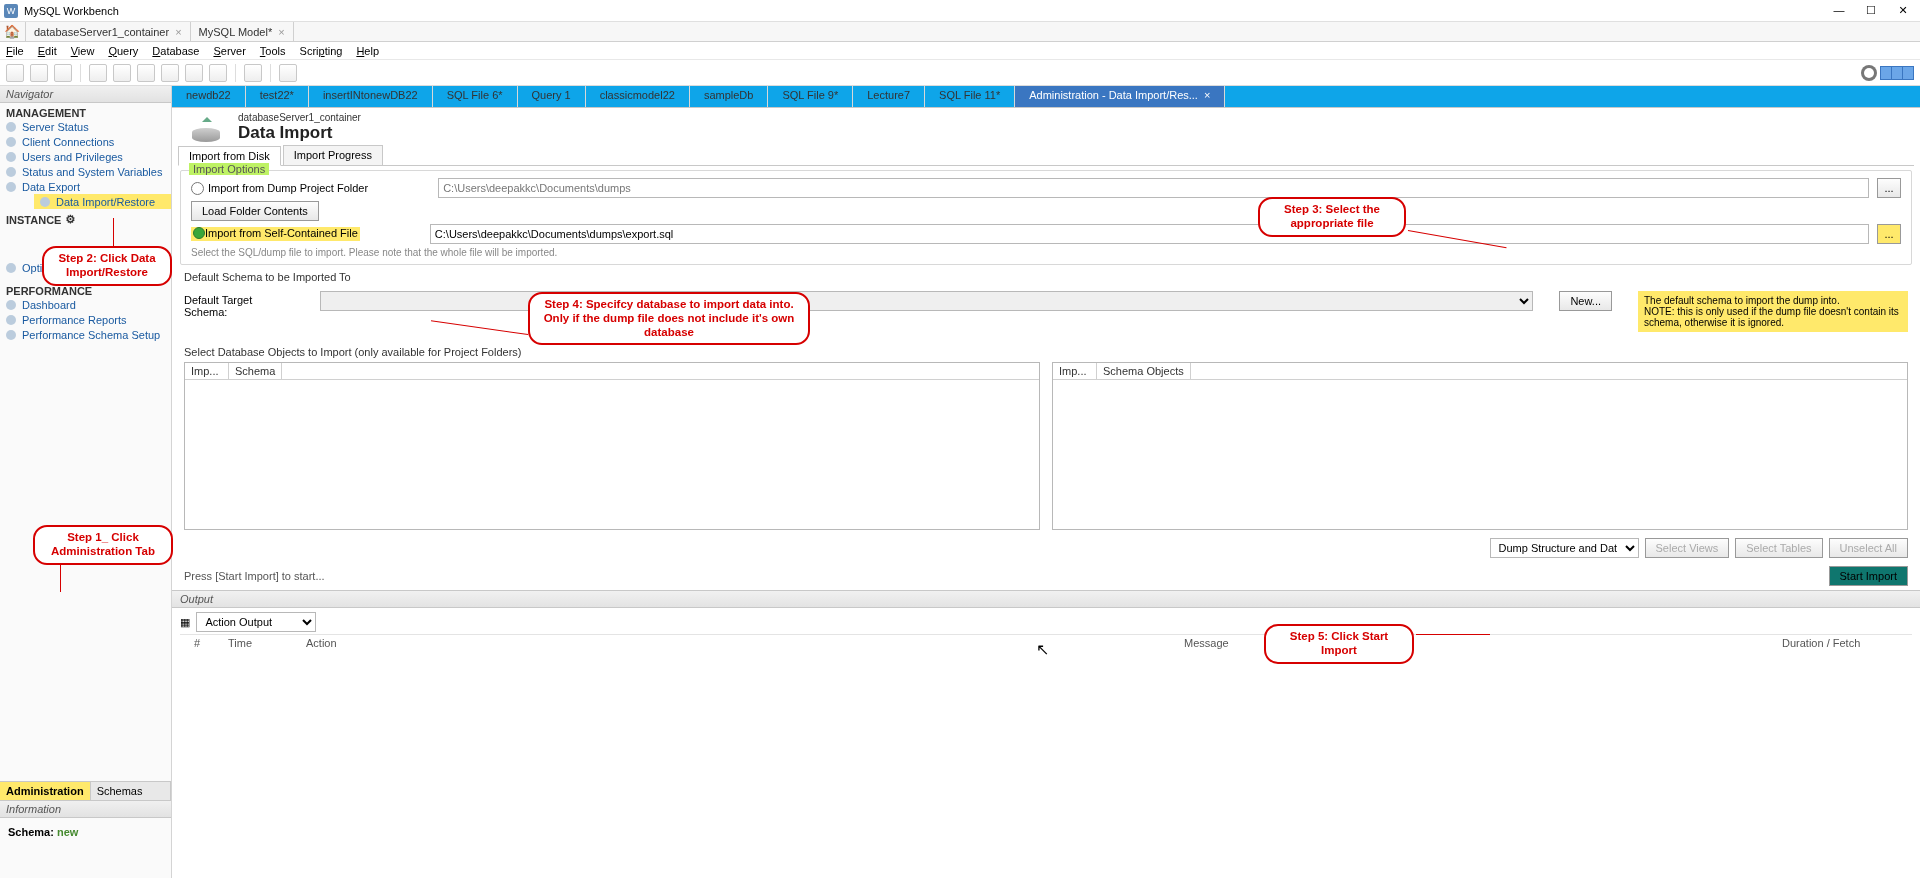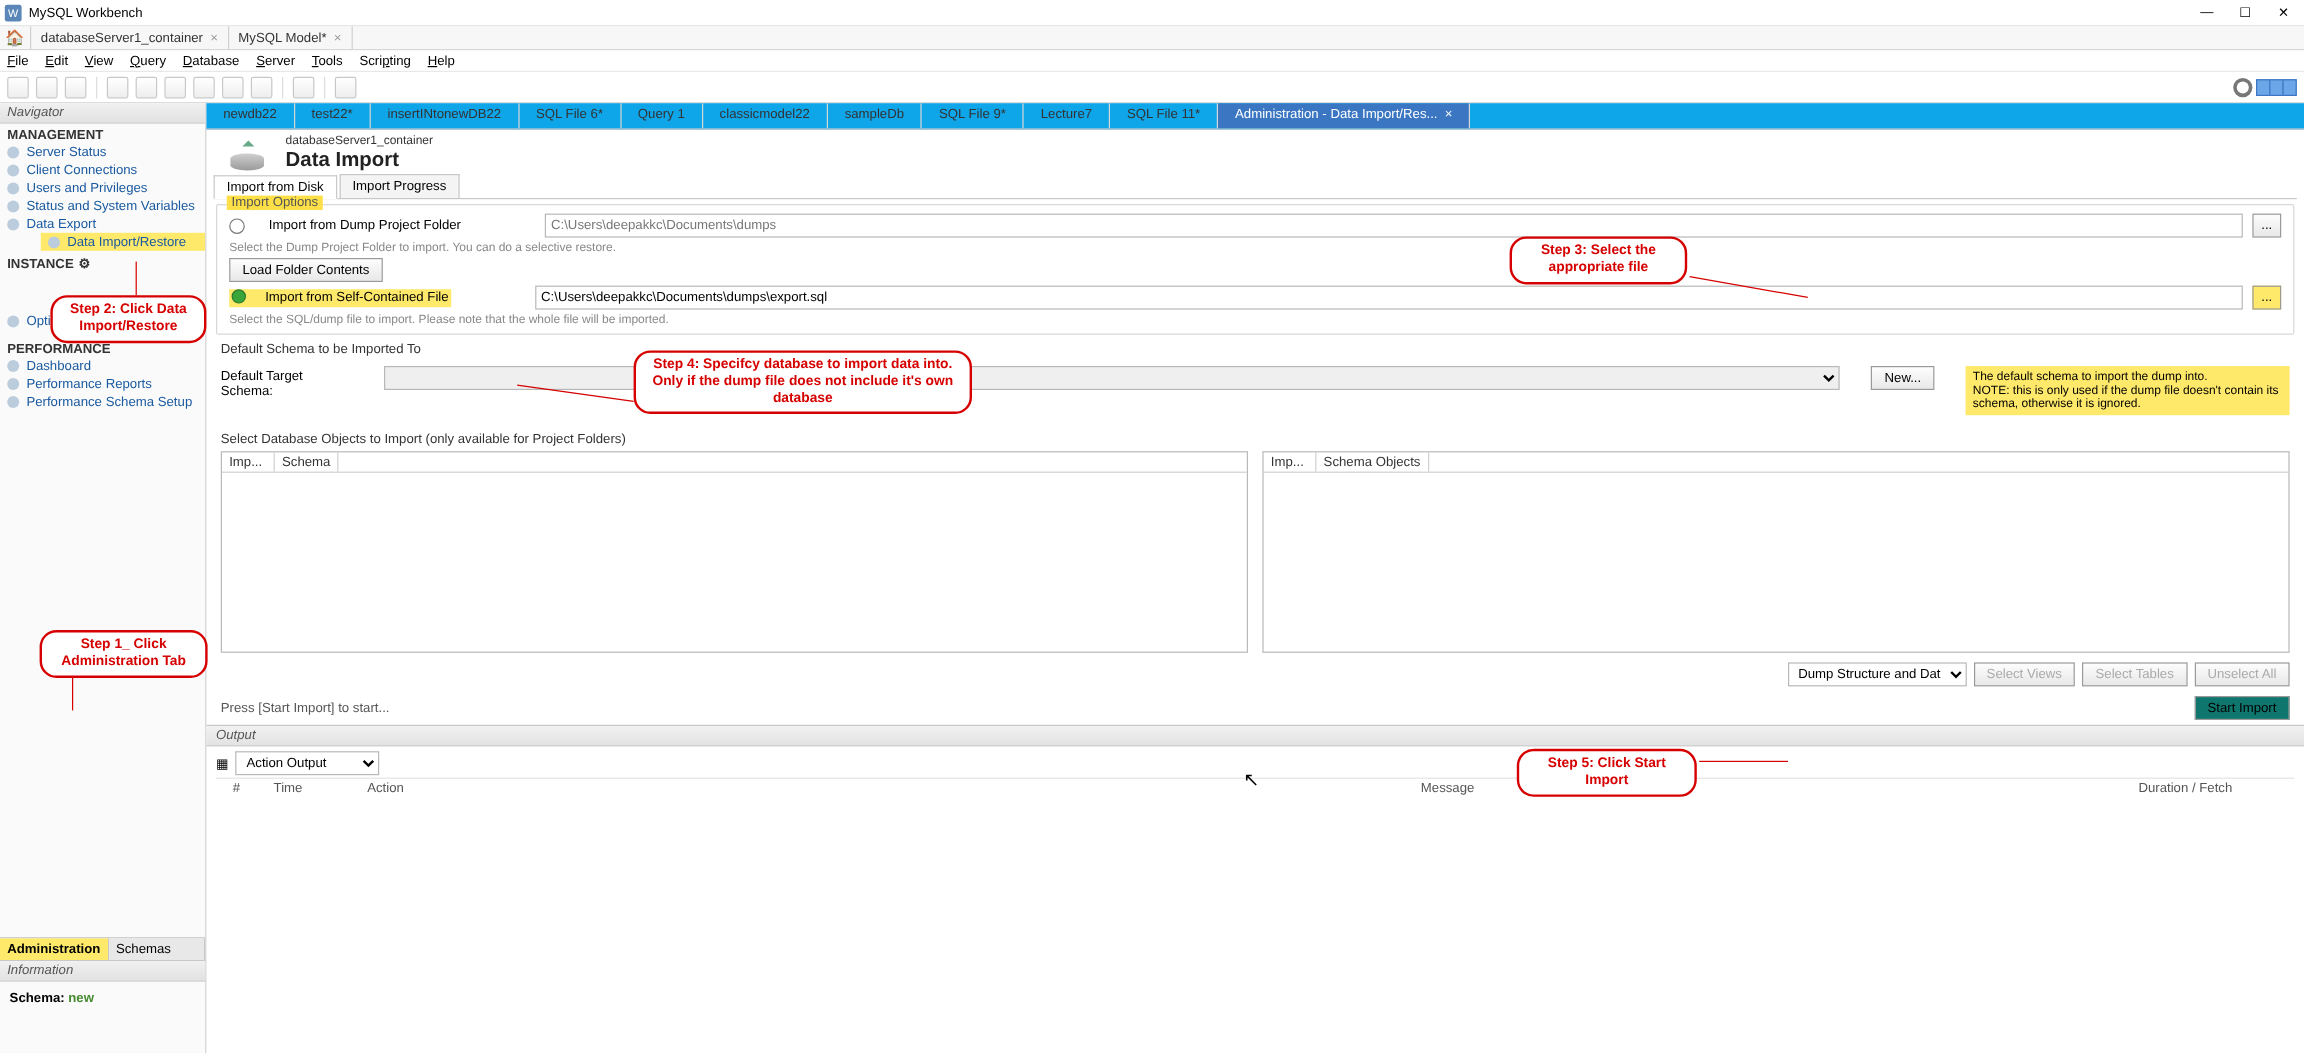--- a/index.html
+++ b/index.html
@@ -77,7 +77,7 @@
 
 
 .group { margin:4px 8px 6px 8px; border:1px solid #d8d8d8; border-radius:2px; }
-.group-title { position:relative; top:-8px; left:8px; background:#fde047; display:inline-block; padding:0 4px; color:#555; }
+.group-title { position:relative; top:-8px; left:8px; background:#bef264; display:inline-block; padding:0 4px; color:#555; }
 .group-body { padding:0 10px 6px 10px; margin-top:-8px; }
 .row { display:flex; align-items:center; gap:8px; margin:3px 0; }
 .help { color:#888; font-size:10px; }

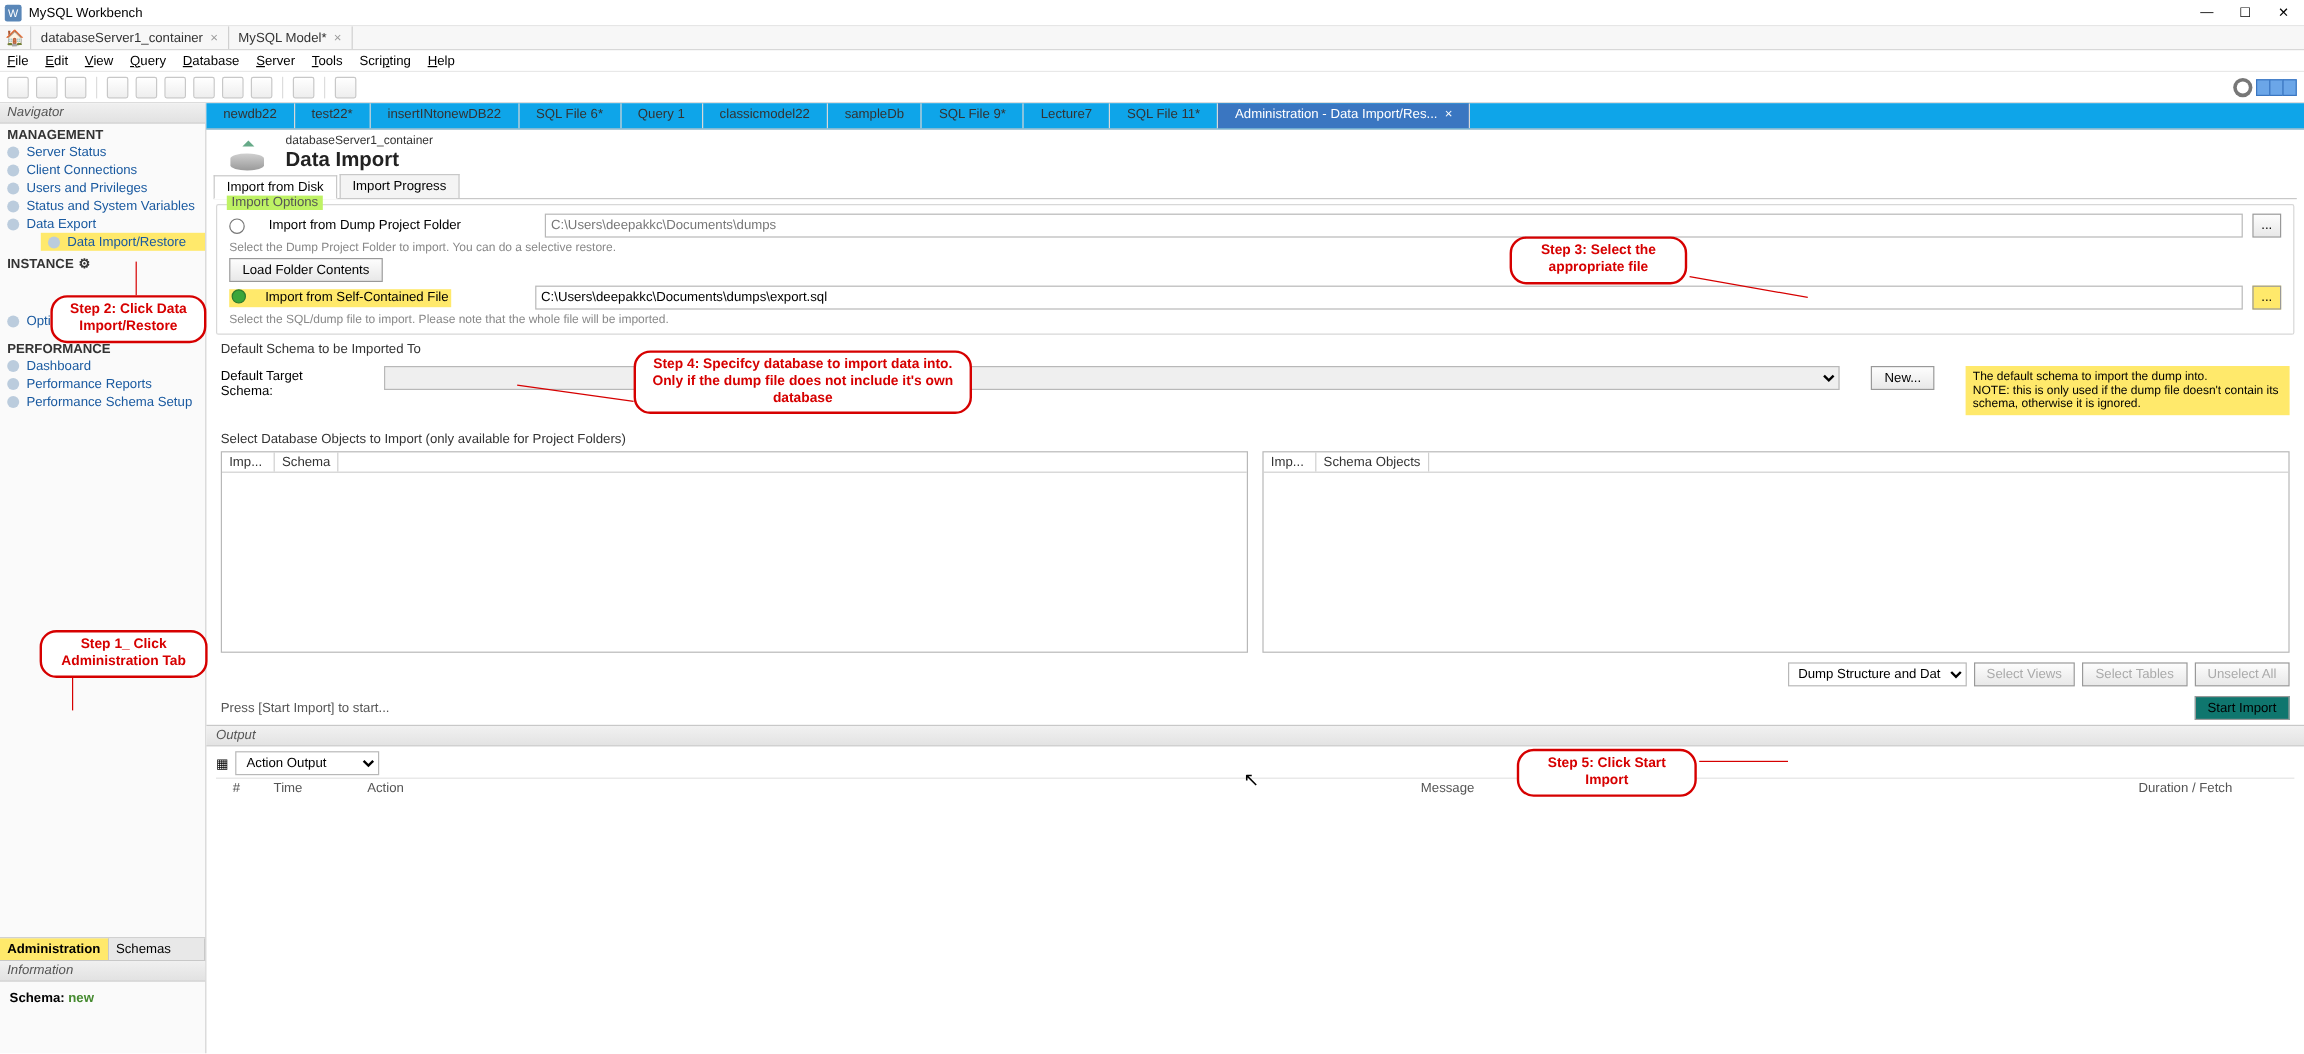--- a/index.html
+++ b/index.html
@@ -87,7 +87,7 @@
 .browse-btn.hl, .btn.hl, .radio-lbl.hl, .nav-item.hl { background:#ffe96b; }
 .btn { border:1px solid #999; background:linear-gradient(#fdfdfd,#e8e8e8); padding:2px 10px; cursor:pointer; height:20px; }
 input[type=radio]{ margin-right:4px; }
-.radio-lbl { display:flex; align-items:center; gap:16px; }
+.radio-lbl { display:flex; align-items:flex-start; gap:0; }
 .radio-lbl.hl { padding:0 2px; }
 .radio-green::before { content:""; display:inline-block; width:10px; height:10px; border-radius:50%; background:#3aa63a; border:1px solid #2d7a2d; }
 

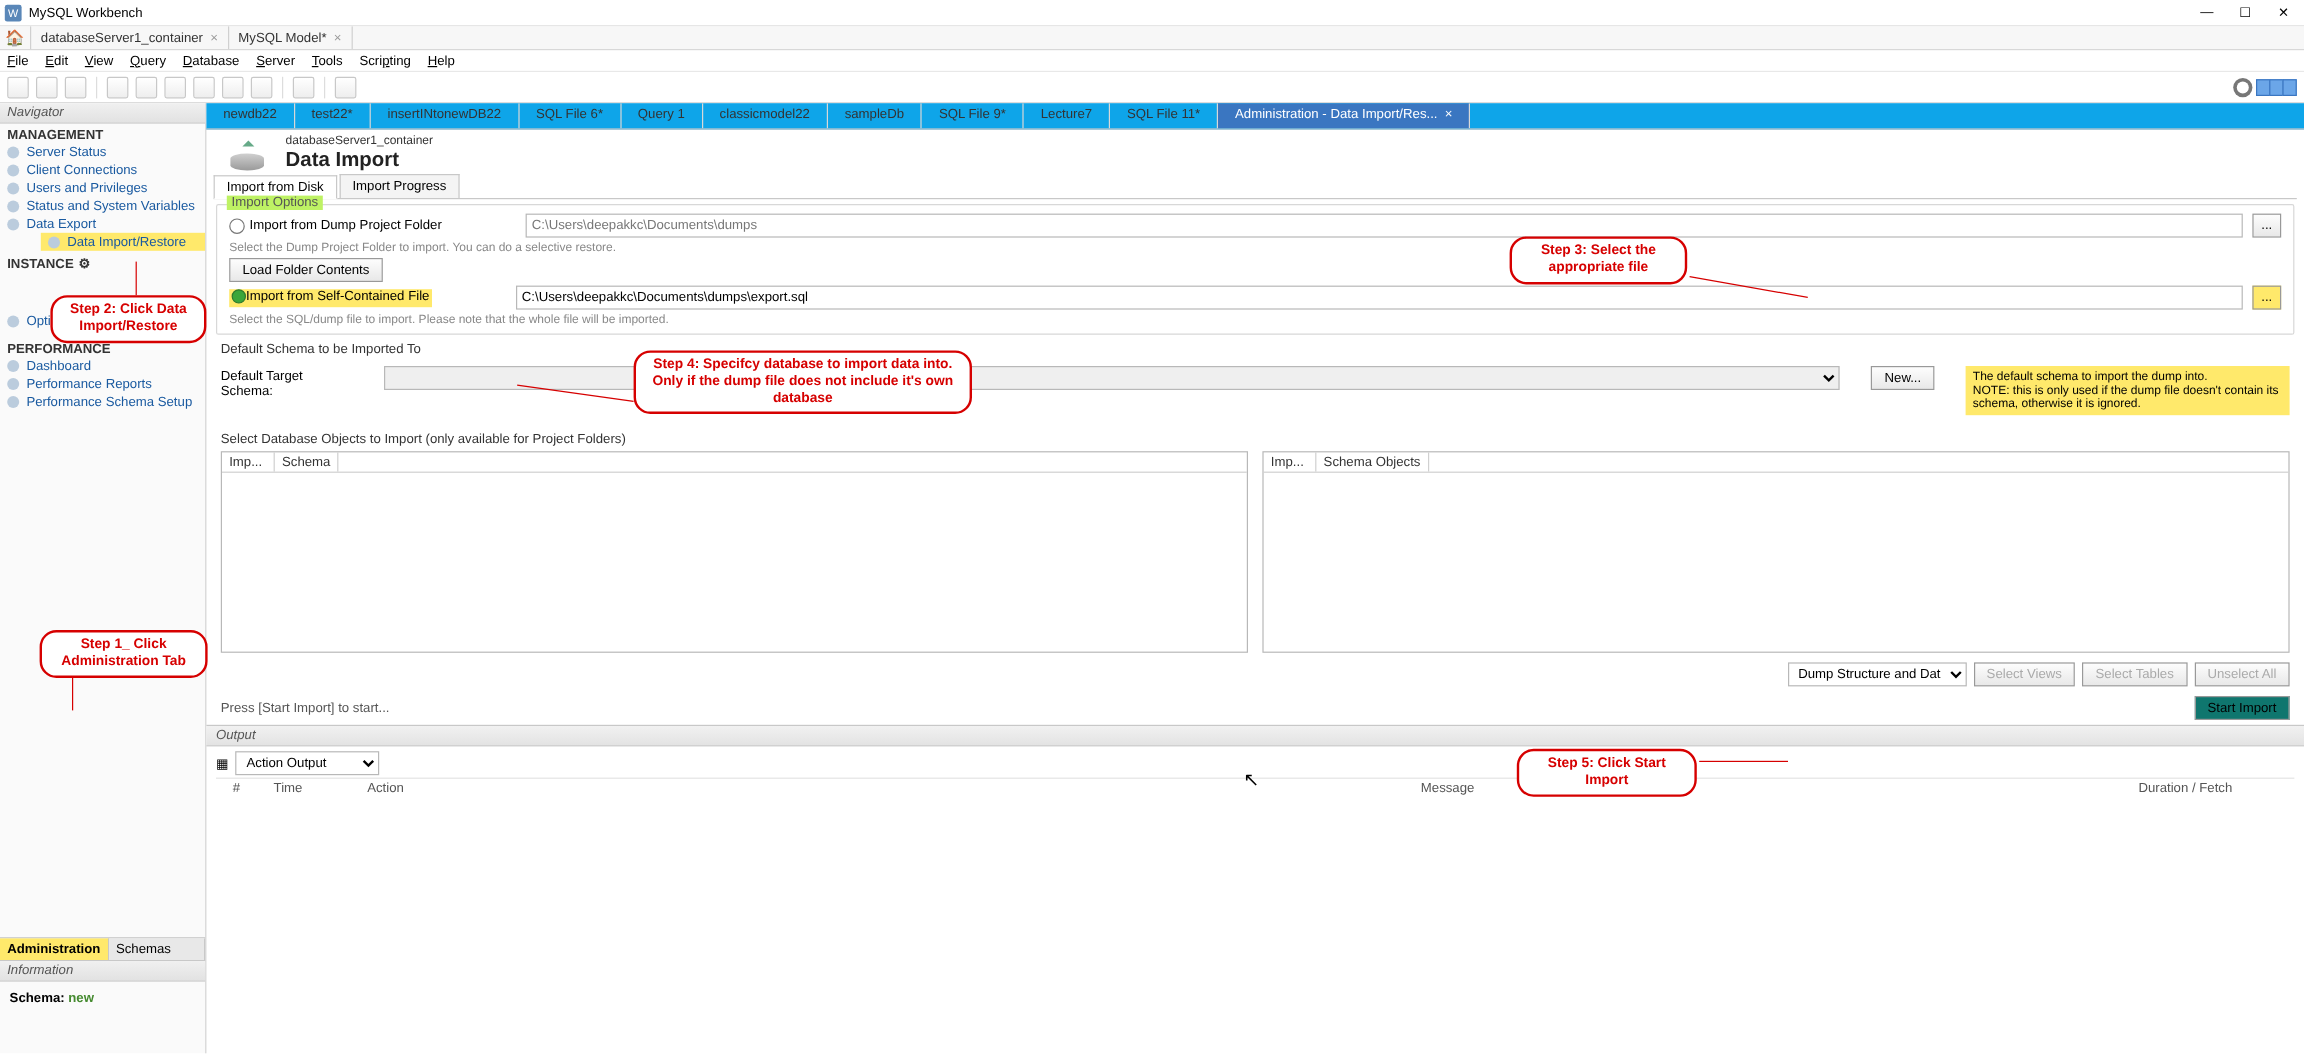--- a/index.html
+++ b/index.html
@@ -277,7 +277,6 @@
           <input class="textinput readonly" readonly="" value="C:\Users\deepakkc\Documents\dumps" style="">
           <button class="browse-btn">...</button>
         </div>
-        <div class="help">Select the Dump Project Folder to import. You can do a selective restore.</div>
         <div class="row">
             <button class="btn">Load Folder Contents</button>
           </div>

